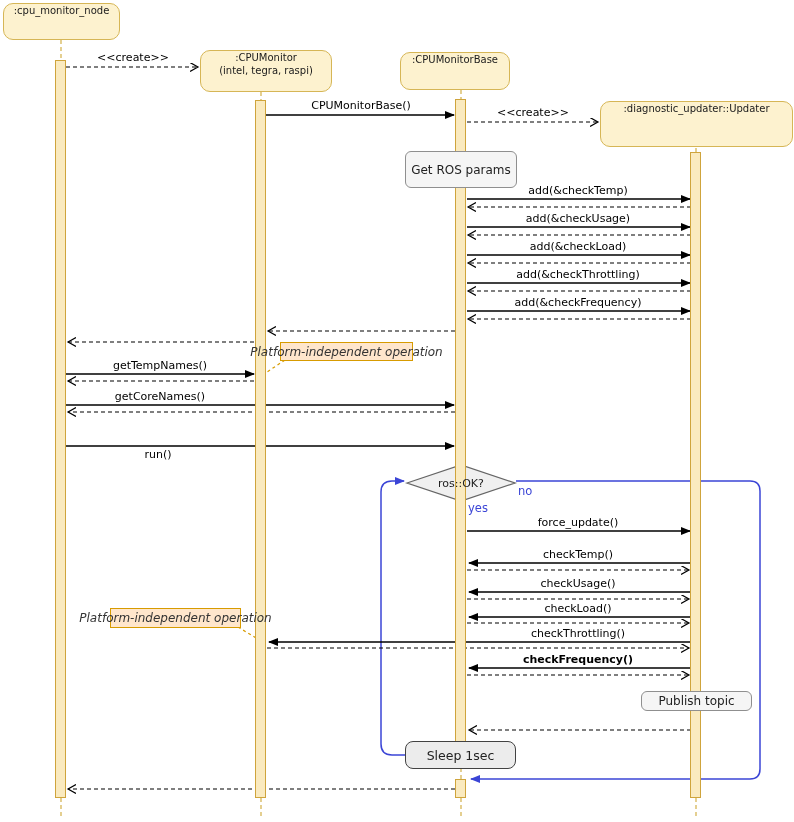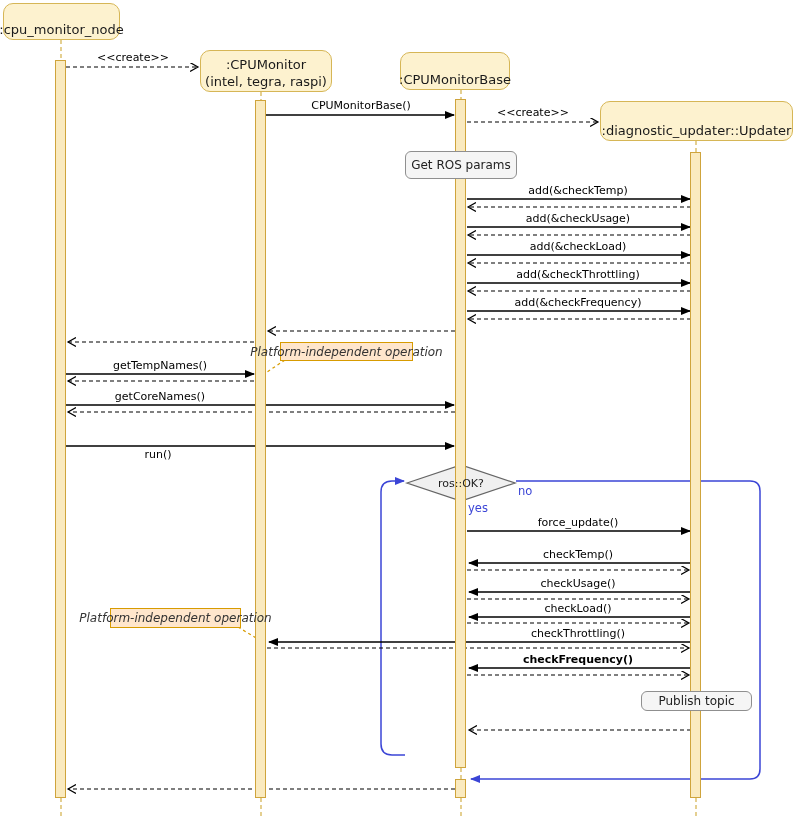--- a/index.html
+++ b/index.html
@@ -31,8 +31,8 @@
   .mk-blue{fill:var(--accent-blue);}
   .head{
     position:absolute;background:var(--life-fill);border:1.6px solid var(--life-stroke);
-    border-radius:10px;display:flex;flex-direction:column;align-items:center;justify-content:flex-end;
-    font-size:13px;line-height:1.3;text-align:center;box-sizing:border-box;z-index:4;
+    border-radius:10px;display:flex;flex-direction:column;align-items:center;justify-content:flex-start;
+    font-size:10px;line-height:1.3;text-align:center;box-sizing:border-box;z-index:4;
   }
   .bar{
     position:absolute;width:11px;background:var(--bar-fill);

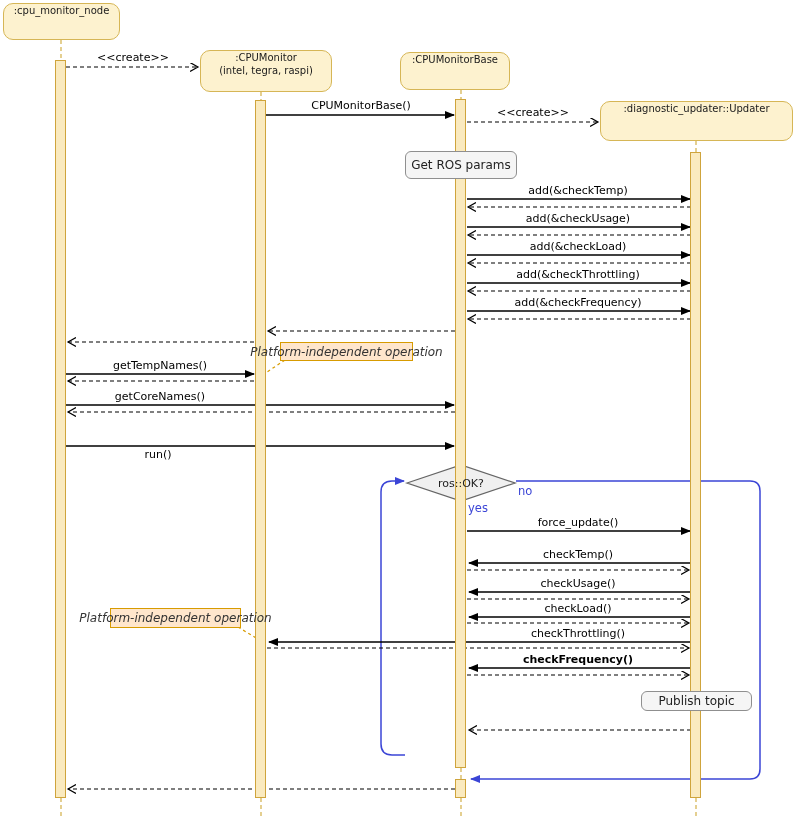--- a/index.html
+++ b/index.html
@@ -152,7 +152,7 @@
   <div class="head" style="left:400px;top:52px;width:110px;height:38px;">
     <span>:CPUMonitorBase</span>
   </div>
-  <div class="head" style="left:600px;top:101px;width:193px;height:40px;">
+  <div class="head" style="left:600px;top:101px;width:193px;height:46px;">
     <span>:diagnostic_updater::Updater</span>
   </div>
 

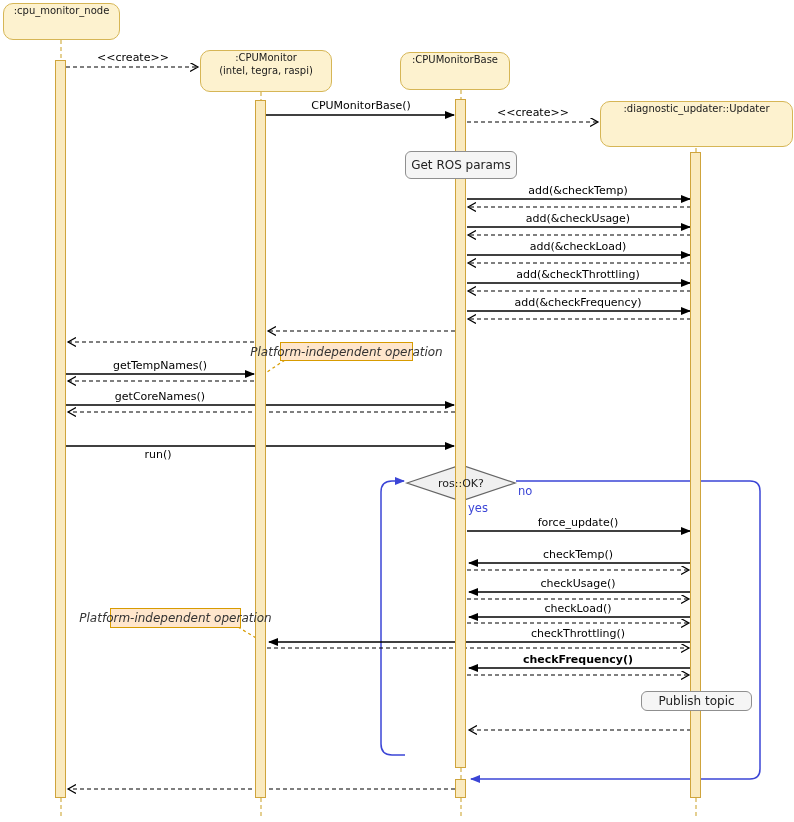--- a/index.html
+++ b/index.html
@@ -181,7 +181,7 @@
   <div class="blue-lbl" style="left:518px;top:484px;">no</div>
   <div class="blue-lbl" style="left:468px;top:501px;">yes</div>
 
-  <div class="gnote" style="left:405px;top:151px;width:112px;height:28px;">
+  <div class="gnote" style="left:405px;top:151px;width:112px;height:37px;">
     <span>Get ROS params</span>
   </div>
   <div class="gnote" style="left:641px;top:691px;width:111px;height:20px;">

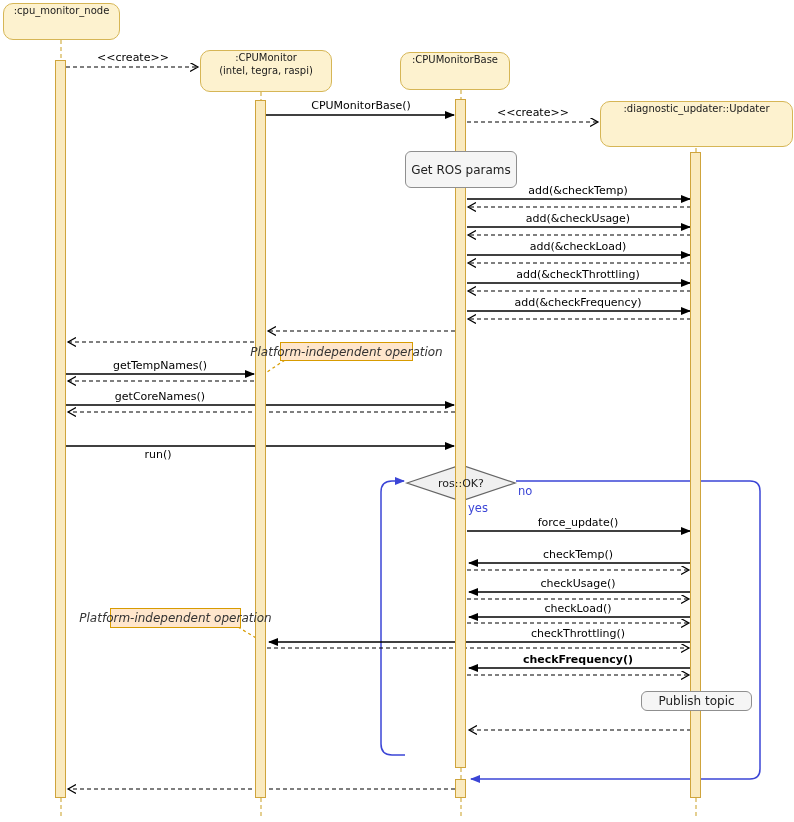--- a/index.html
+++ b/index.html
@@ -187,6 +187,9 @@
   <div class="gnote" style="left:641px;top:691px;width:111px;height:20px;">
     <span>Publish topic</span>
   </div>
+  <div class="gnote dark" style="left:405px;top:741px;width:111px;height:28px;">
+    <span>Sleep 1sec</span>
+  </div>
 
   <div class="onote" style="left:280px;top:342px;width:133px;height:19px;">
     <span>Platform-independent operation</span>

